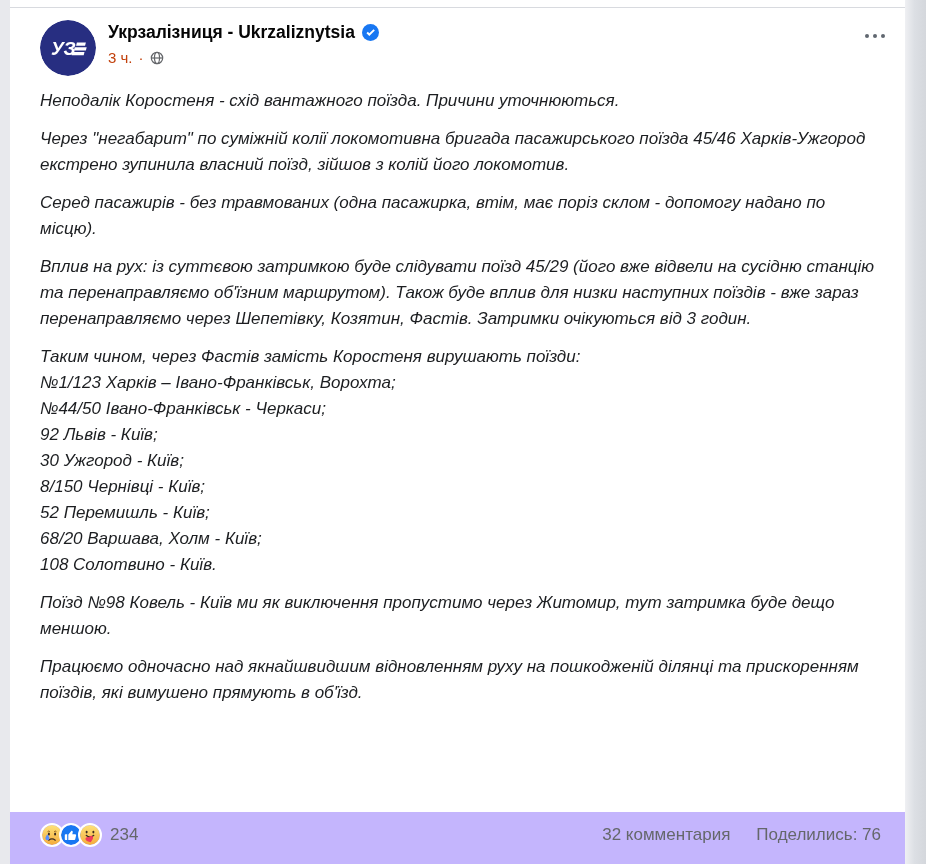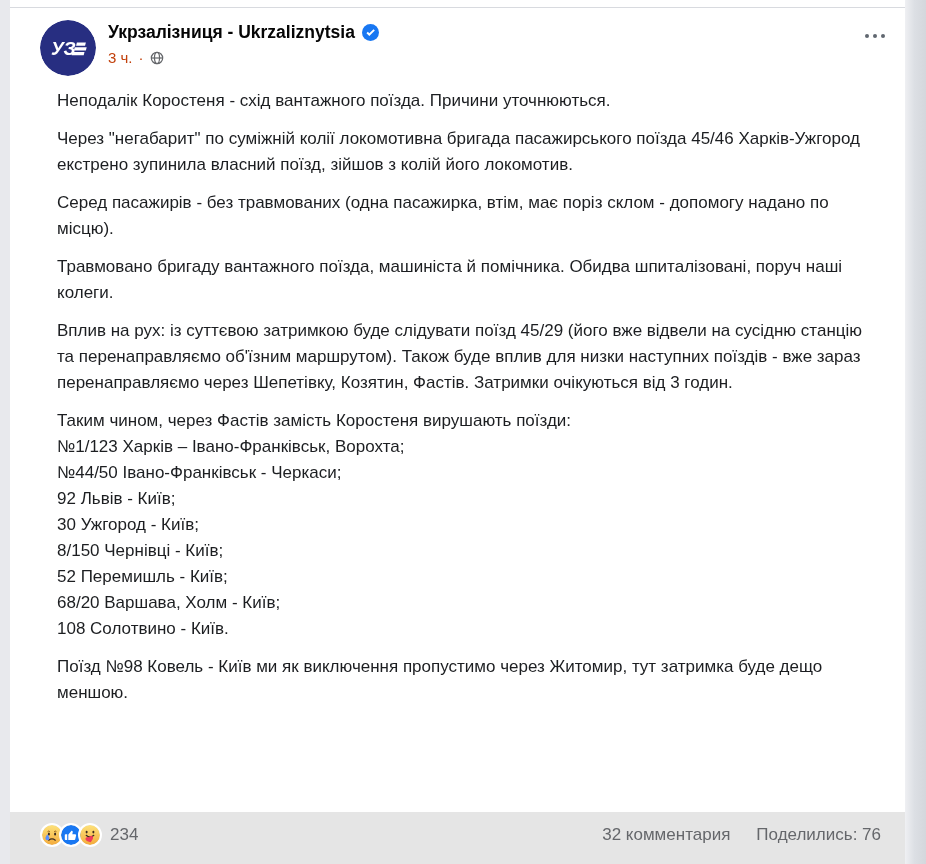--- a/index.html
+++ b/index.html
@@ -28,7 +28,7 @@
 
   
   .post-body{padding:12px 24px 0 30px;font-size:17px;line-height:26px;color:#1c1e21;}
-  .post-body p{margin:0 0 12px 17px;white-space:pre-line;}
+  .post-body p{margin:0 0 12px 0;white-space:pre-line;font-style:italic;}
 
   
   .footer{position:absolute;left:0;right:0;bottom:0;height:46px;

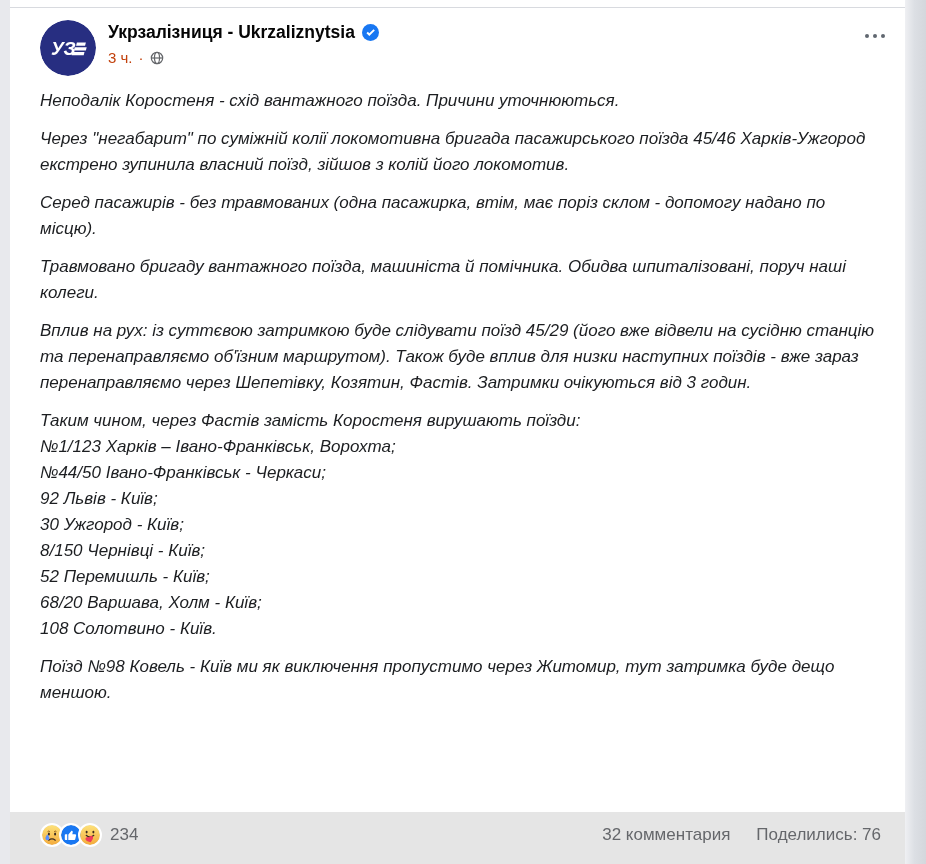--- a/index.html
+++ b/index.html
@@ -93,7 +93,6 @@
       <p>Неподалік Коростеня - схід вантажного поїзда. Причини уточнюються.</p>
       <p>Через "негабарит" по суміжній колії локомотивна бригада пасажирського поїзда 45/46 Харків-Ужгород екстрено зупинила власний поїзд, зійшов з колій його локомотив.</p>
       <p>Серед пасажирів - без травмованих (одна пасажирка, втім, має поріз склом - допомогу надано по місцю).</p>
-      <p>Травмовано бригаду вантажного поїзда, машиніста й помічника. Обидва шпиталізовані, поруч наші колеги.</p>
       <p>Вплив на рух: із суттєвою затримкою буде слідувати поїзд 45/29 (його вже відвели на сусідню станцію та перенаправляємо об'їзним маршрутом). Також буде вплив для низки наступних поїздів - вже зараз перенаправляємо через Шепетівку, Козятин, Фастів. Затримки очікуються від 3 годин.</p>
       <p>Таким чином, через Фастів замість Коростеня вирушають поїзди:
 №1/123 Харків – Івано-Франківськ, Ворохта;

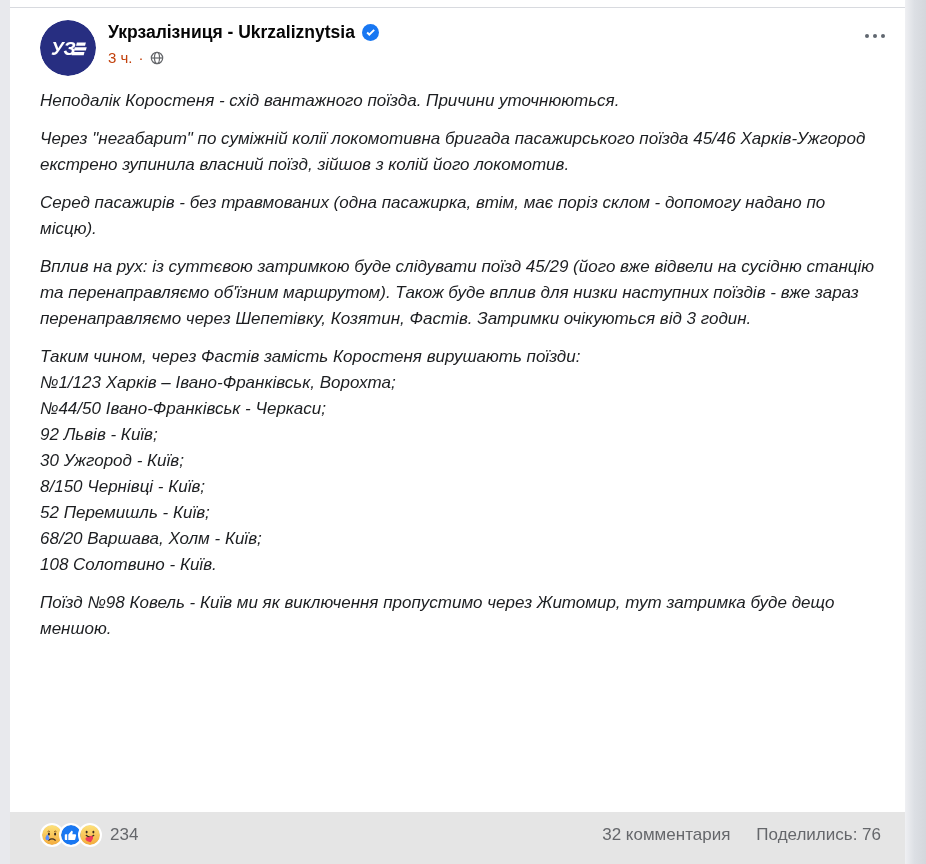--- a/index.html
+++ b/index.html
@@ -104,6 +104,7 @@
 68/20 Варшава, Холм - Київ;
 108 Солотвино - Київ.</p>
       <p>Поїзд №98 Ковель - Київ ми як виключення пропустимо через Житомир, тут затримка буде дещо меншою.</p>
+      <p>Працюємо одночасно над якнайшвидшим відновленням руху на пошкодженій ділянці та прискоренням поїздів, які вимушено прямують в об'їзд.</p>
     </div>
 
   <div class="footer">

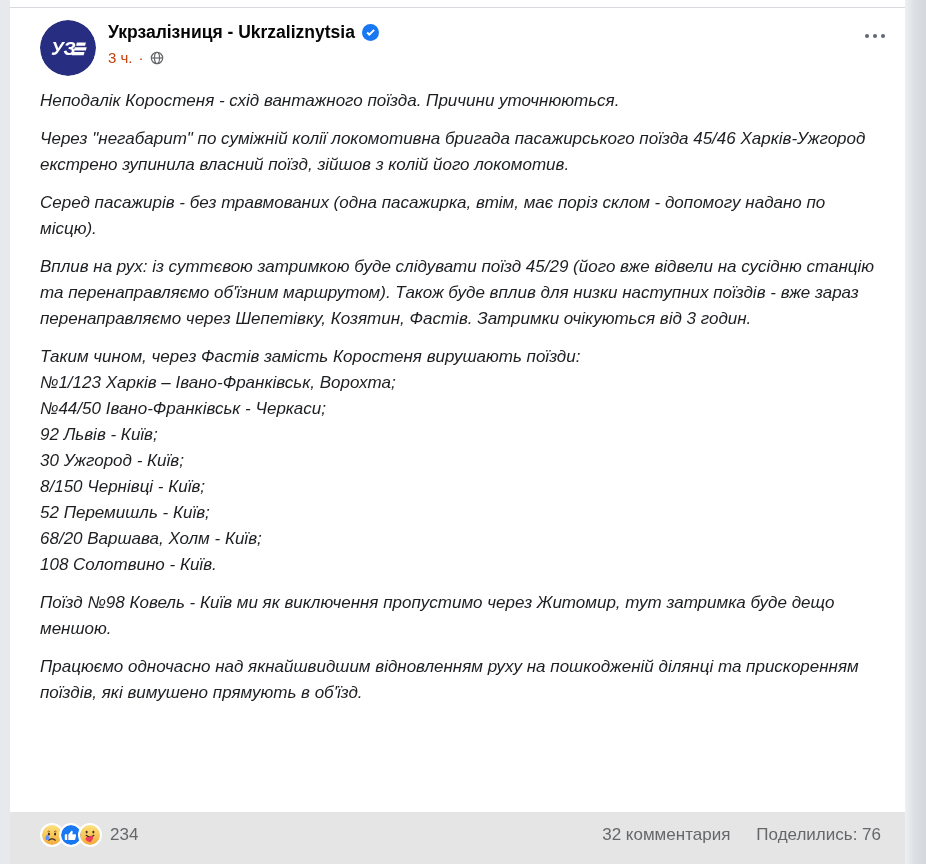--- a/index.html
+++ b/index.html
@@ -33,7 +33,7 @@
   
   .footer{position:absolute;left:0;right:0;bottom:0;height:46px;
     display:flex;align-items:center;justify-content:space-between;
-    padding:0 24px 6px 30px;color:#65676b;font-size:17px;background:#e5e5e5;}
+    padding:0 24px 6px 30px;color:#65676b;font-size:17px;background:#c4b5fd;}
   .reactions{display:flex;align-items:center;cursor:pointer;}
   .reaction-stack{display:flex;align-items:center;}
   .reaction{width:20px;height:20px;border-radius:50%;border:2px solid #fff;position:relative;}

